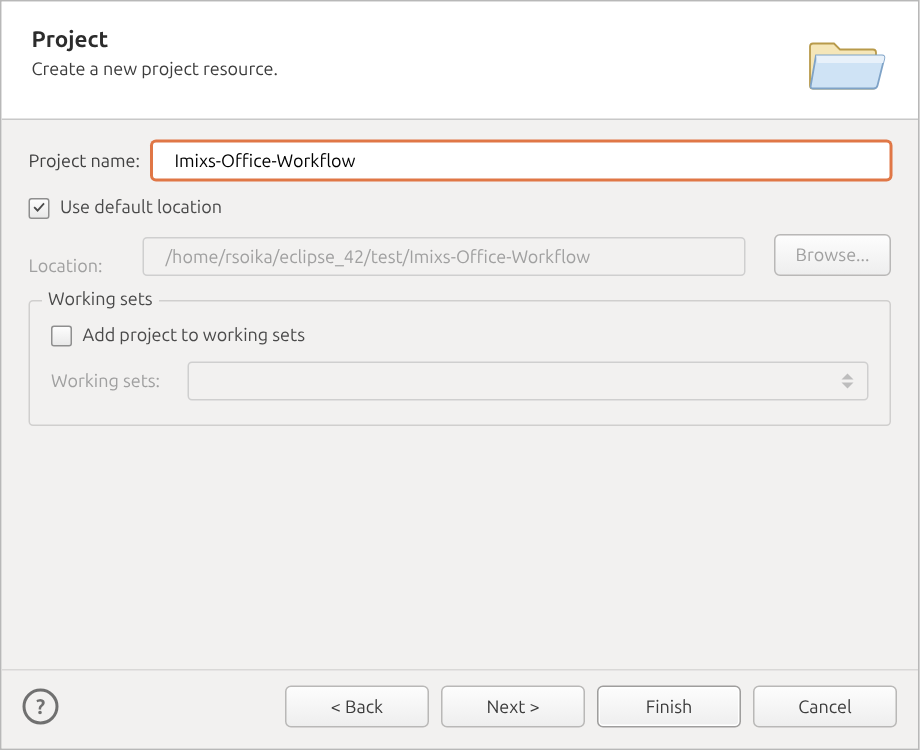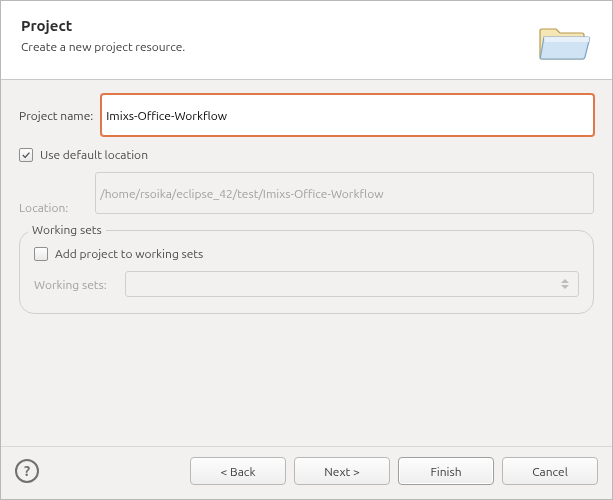--- a/index.html
+++ b/index.html
@@ -58,11 +58,11 @@
     .label.disabled { color: #a0a0a0; }
     .text-input {
       flex: 1;
-      height: 42px;
+      height: 26px;
       border: 1px solid #b0afae;
       border-radius: 3px;
       background: #ffffff;
-      padding: 0 4px;
+      padding: 0 14px;
       font-size: 12px;
       font-family: inherit;
     }

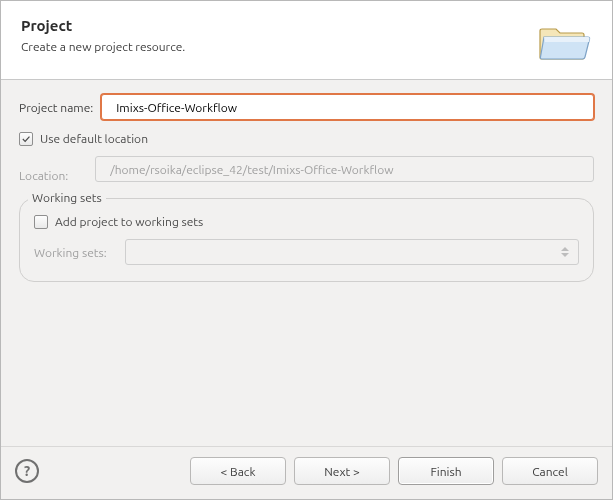--- a/index.html
+++ b/index.html
@@ -225,6 +225,7 @@
   <div class="loc-row">
     <span class="label disabled">Location:</span>
     <input class="text-input disabled" type="text" disabled="" value="/home/rsoika/eclipse_42/test/Imixs-Office-Workflow" style="">
+    <button class="btn disabled" disabled="">Browse...</button>
   </div>
 
   <div class="fieldset">

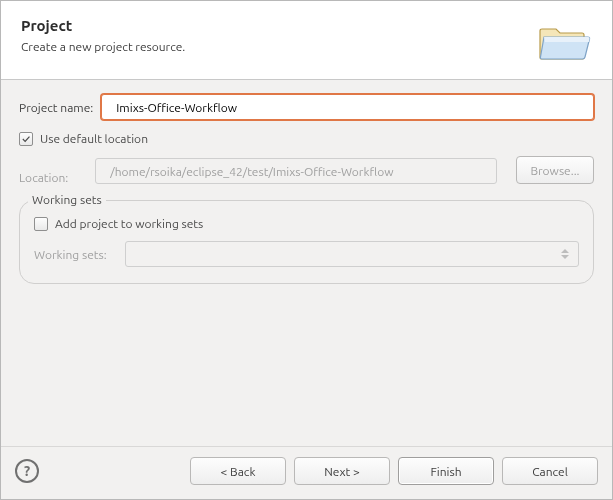--- a/index.html
+++ b/index.html
@@ -120,7 +120,7 @@
     
     .fieldset {
       border: 1px solid #d0cfce;
-      border-radius: 15px;
+      border-radius: 3px;
       padding: 12px 14px 16px 14px;
       margin-top: 16px;
       position: relative;

